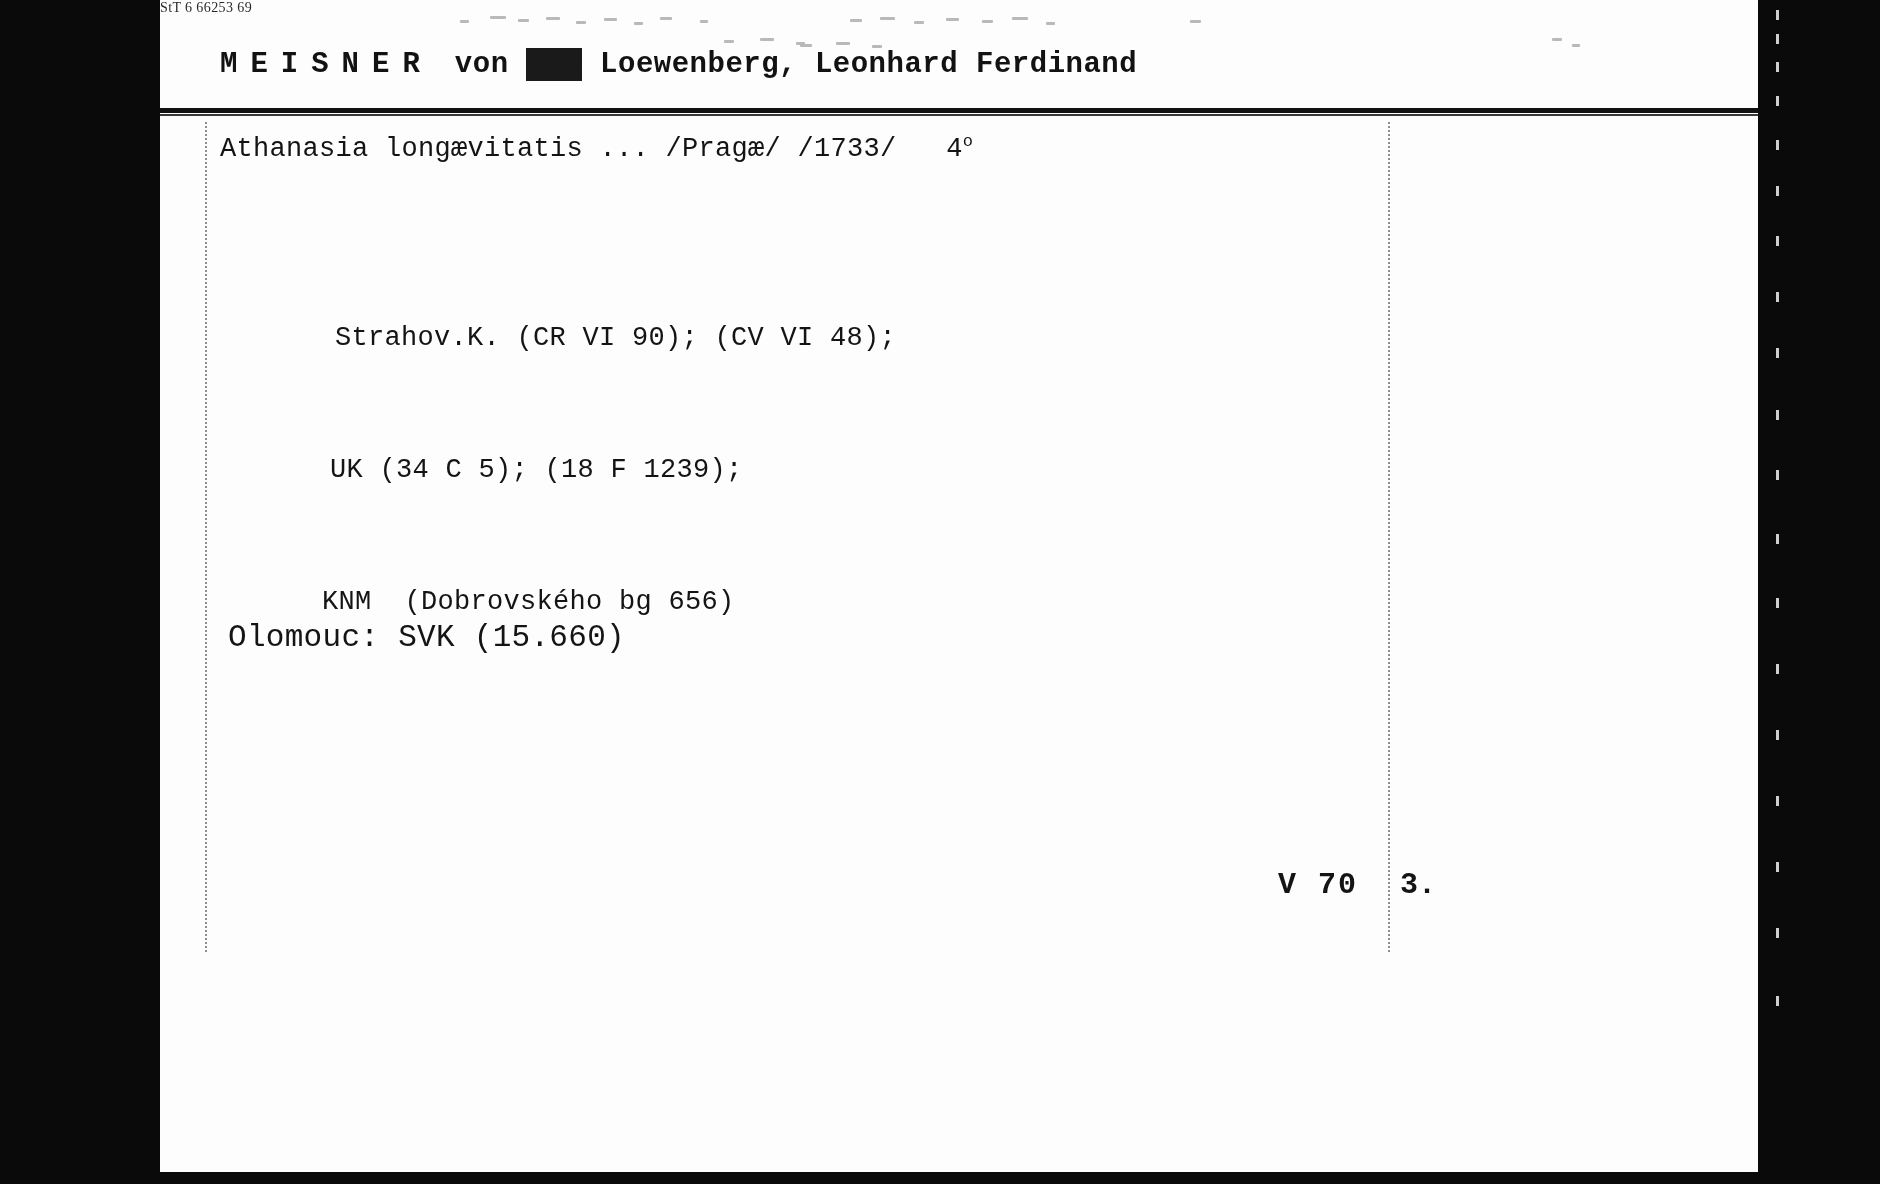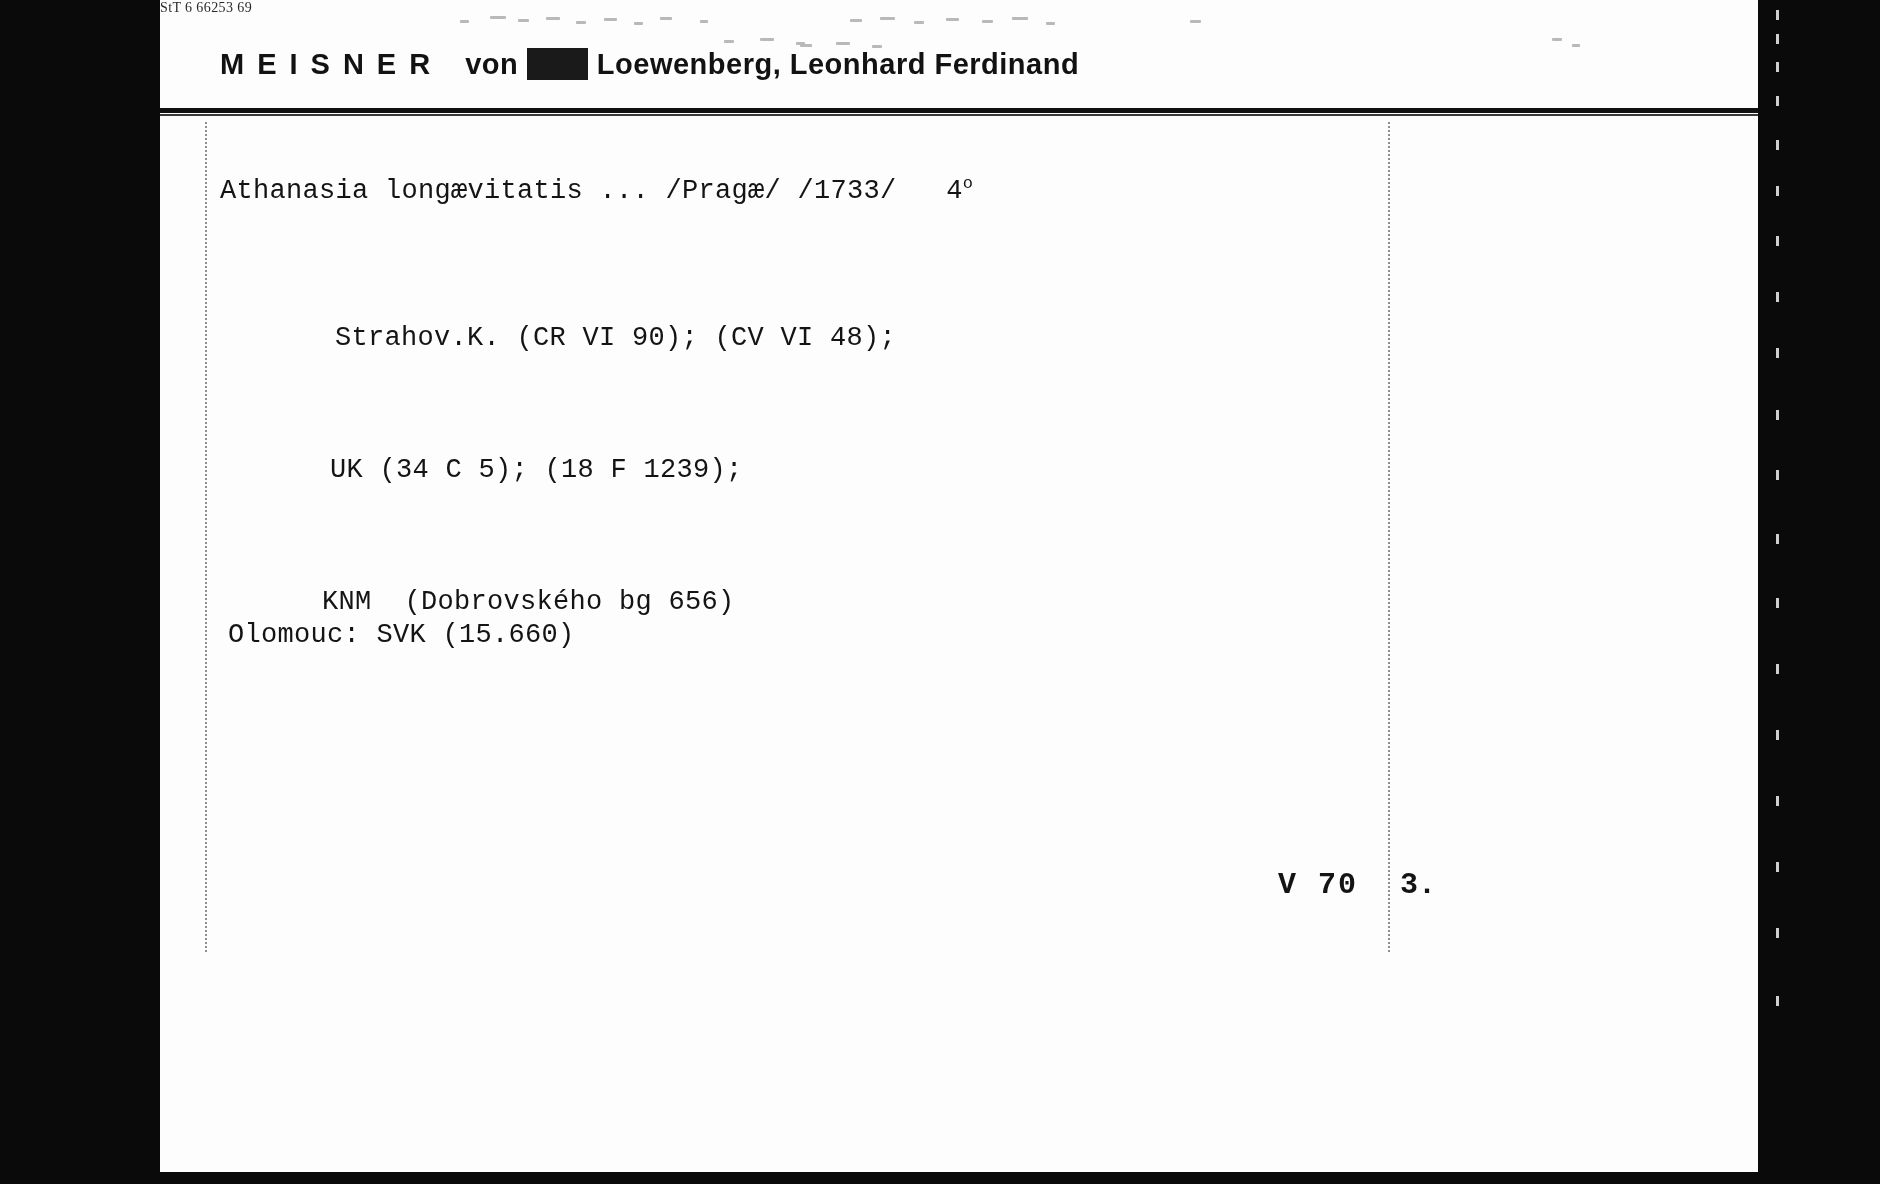--- a/index.html
+++ b/index.html
@@ -74,7 +74,7 @@
     left: 60px;
     top: 48px;
     width: 1480px;
-    font-family: Liberation Sans, sans-serif;
+    font-family: Liberation Mono, monospace;
     font-size: 29px;
     letter-spacing: 0.5px;
     color: #121212;

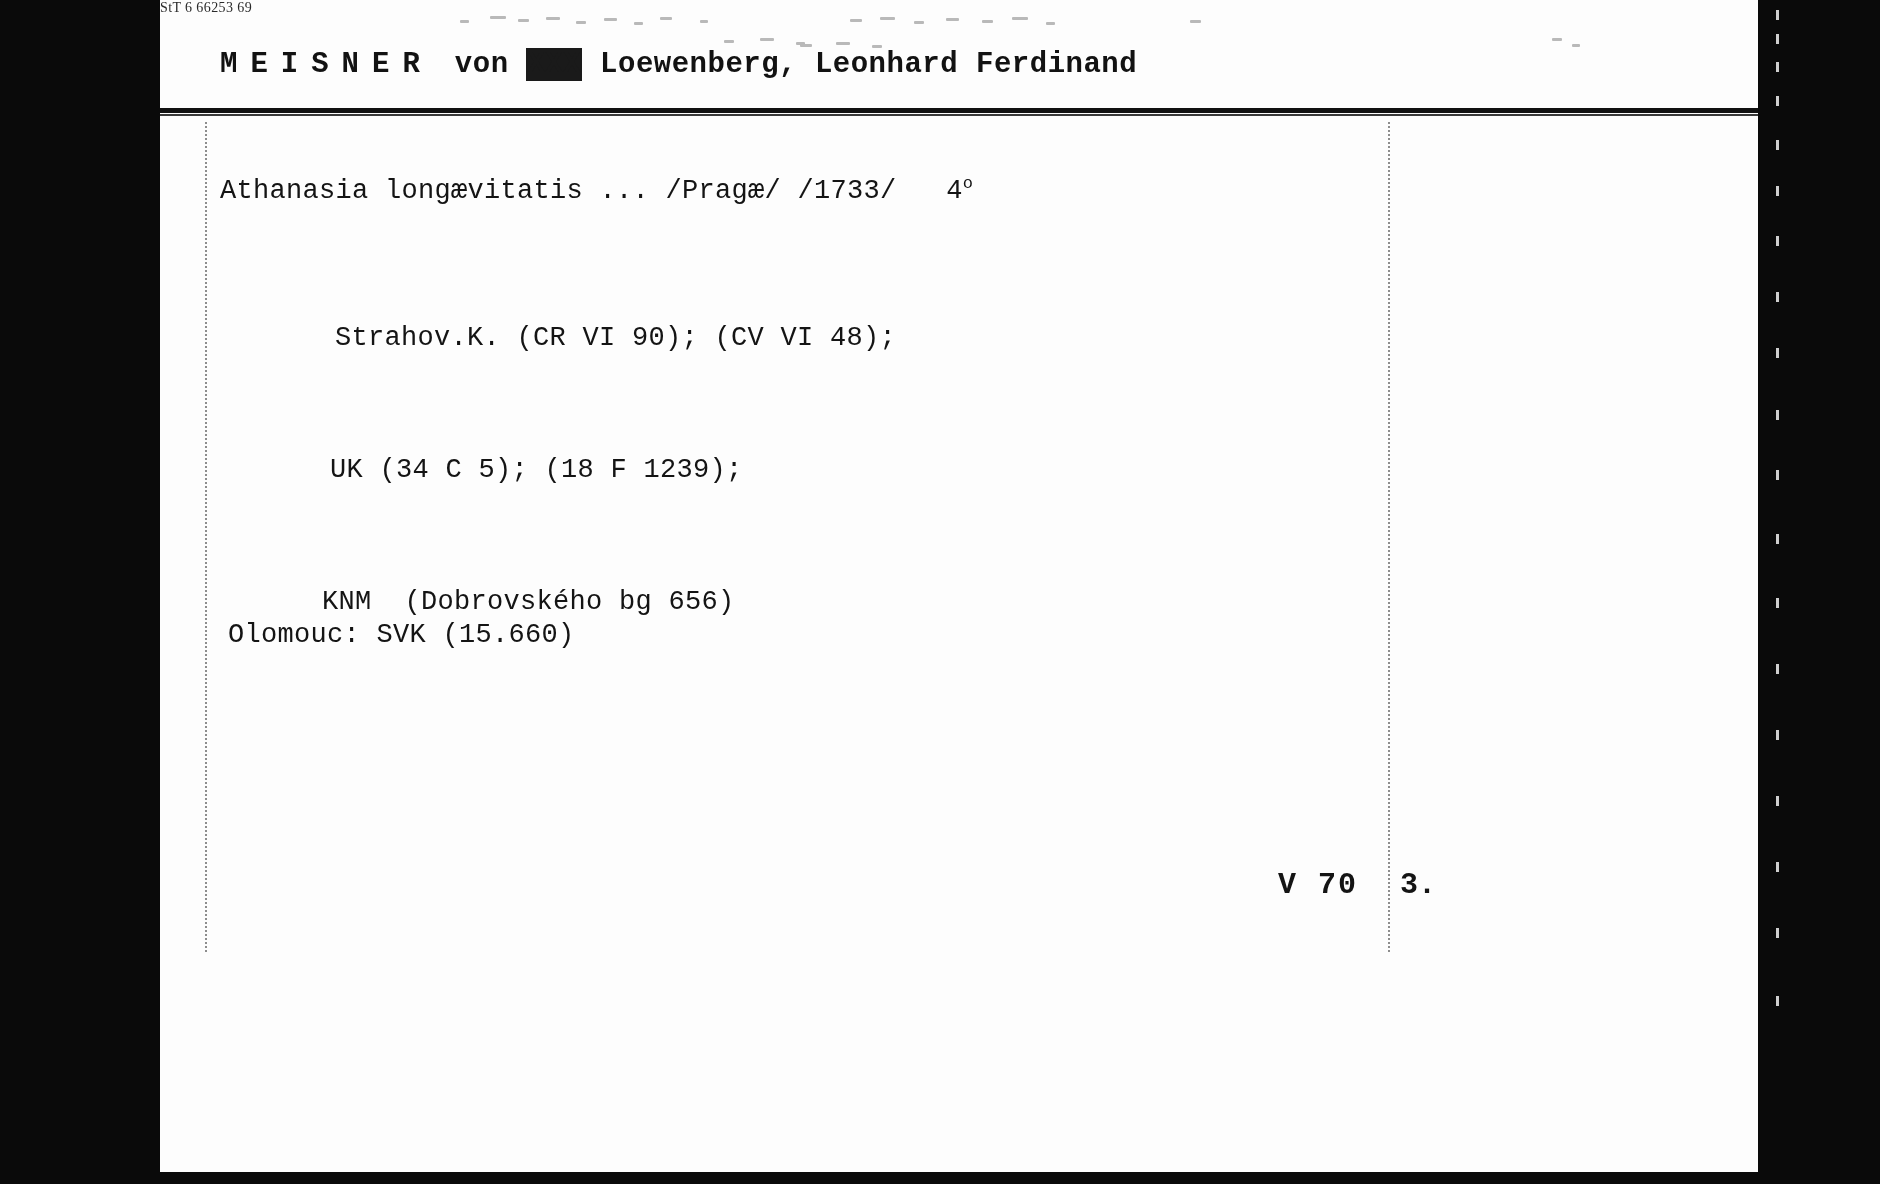--- a/index.html
+++ b/index.html
@@ -135,7 +135,6 @@
     top: 132px;
     font-size: 27px;
     letter-spacing: 0.3px;
-    margin-top: 42px;
   }
   #title-line .sup {
     font-size: 17px;

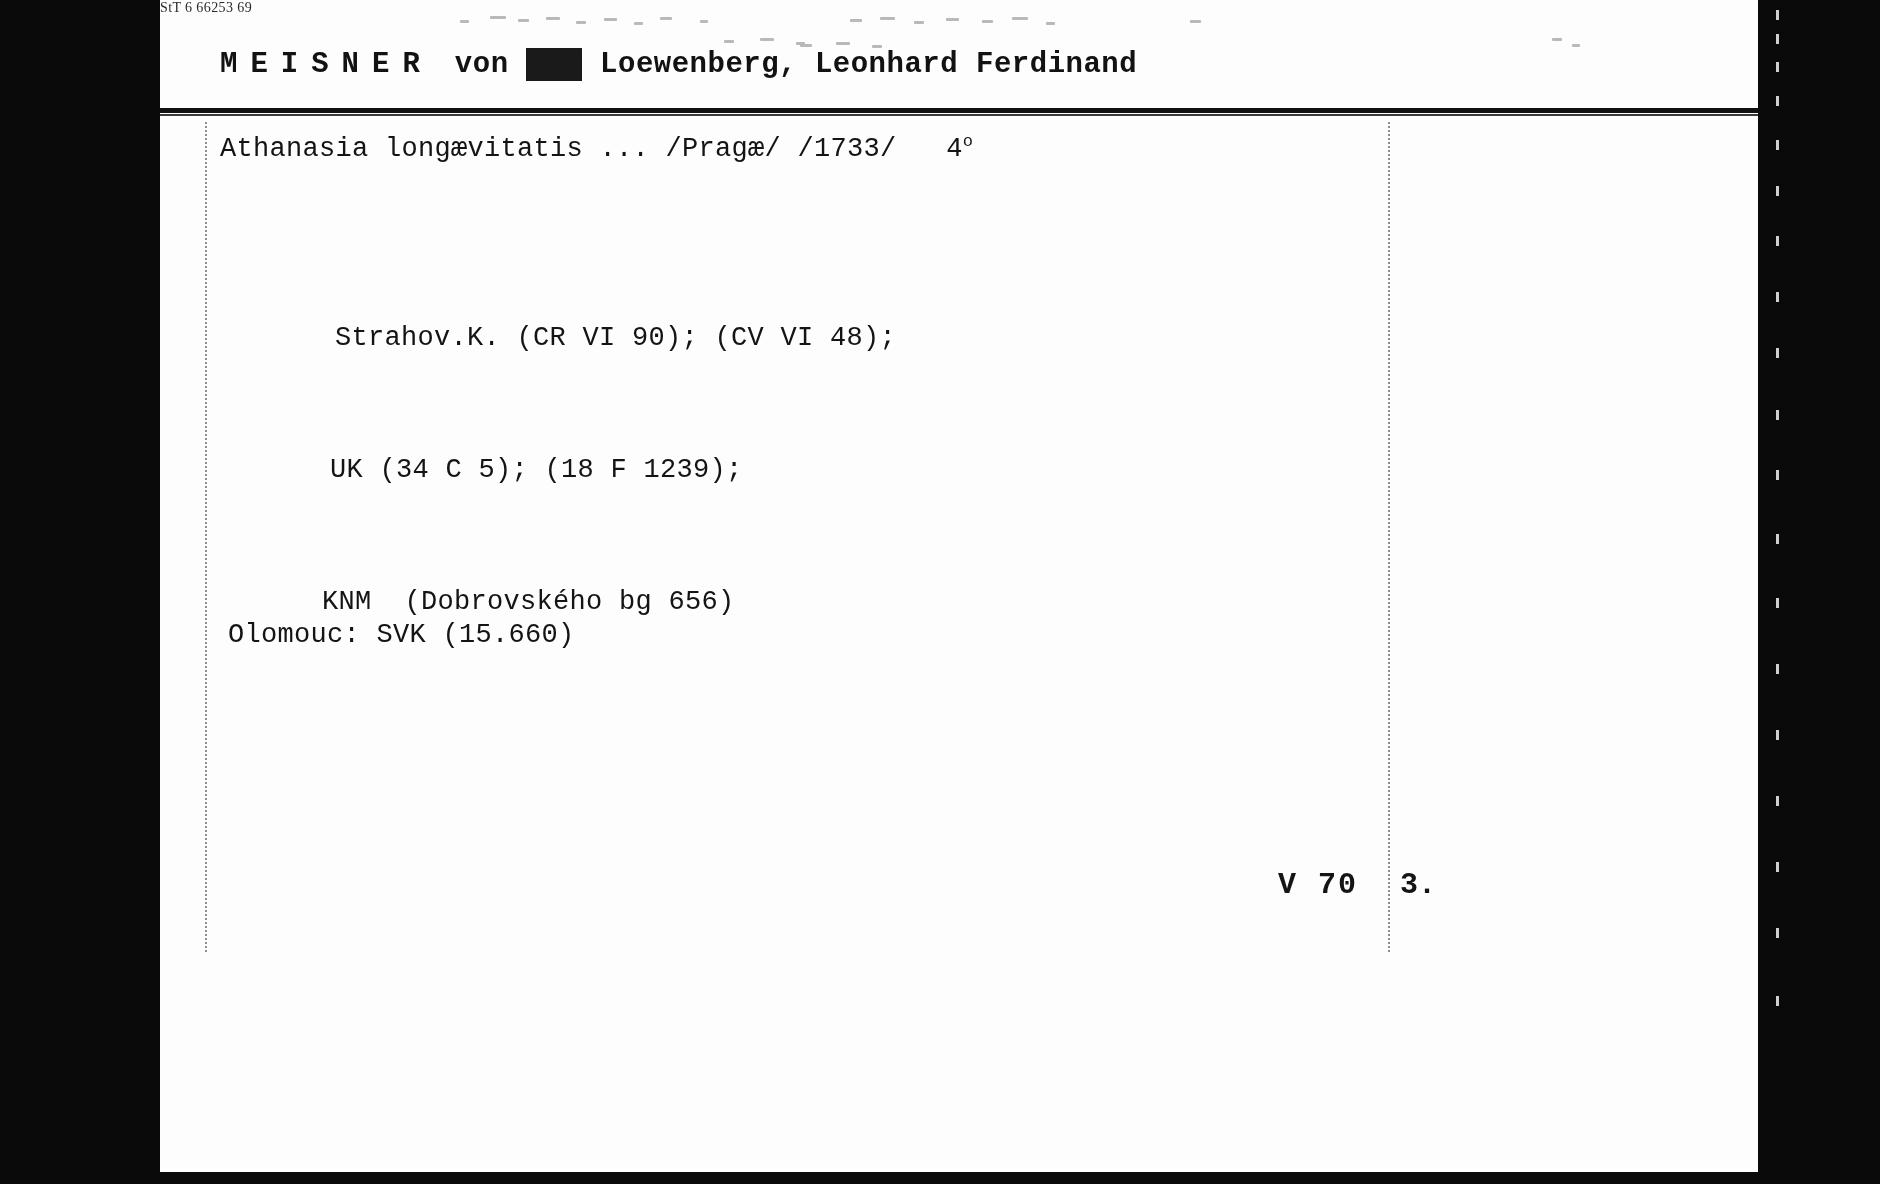--- a/index.html
+++ b/index.html
@@ -156,7 +156,7 @@
   #olomouc-line {
     left: 68px;
     top: 620px;
-    font-size: 27px;
+    font-size: 31px;
     letter-spacing: 0.3px;
   }
 

